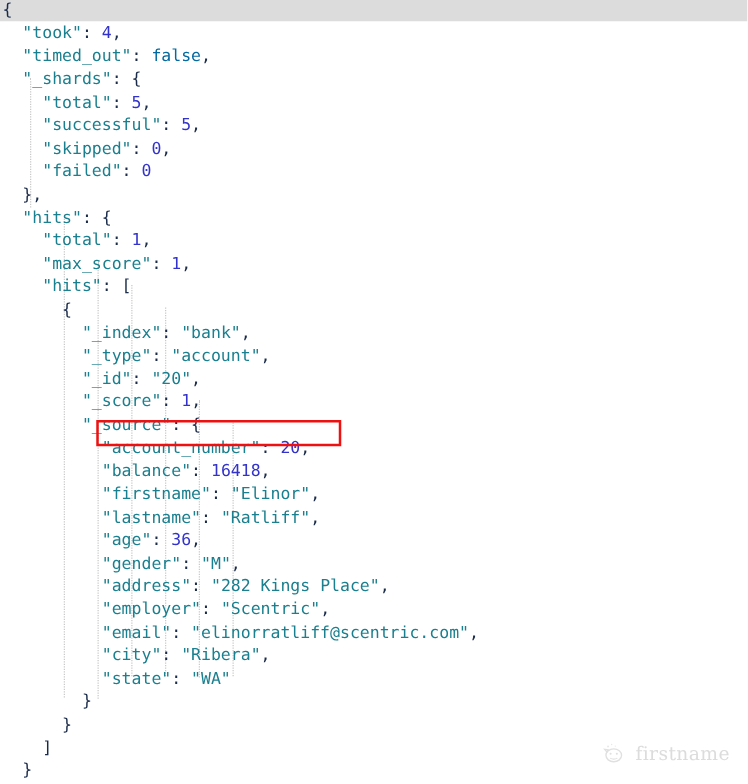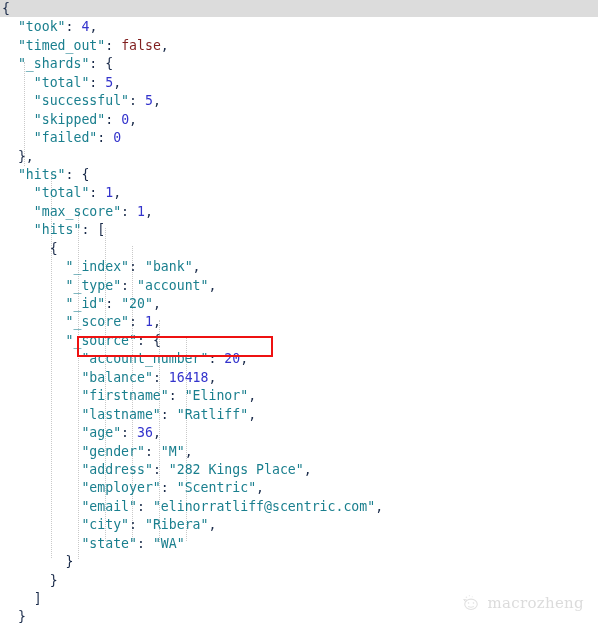--- a/index.html
+++ b/index.html
@@ -65,7 +65,7 @@
   .k  { color: #1a7f8e; }   
   .s  { color: #1a7f8e; }   
   .n  { color: #3333cc; }   
-  .b  { color: #7f1d1d; }   
+  .b  { color: #0369a1; }   
   .p  { color: #1a2b4a; }   
 
   

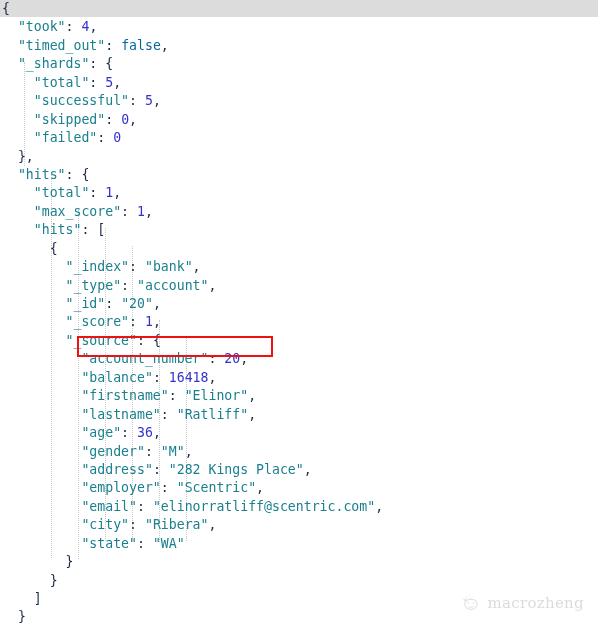--- a/index.html
+++ b/index.html
@@ -136,7 +136,7 @@
       <circle cx="13.5" cy="4.6" r="0.6" fill="#b0b0b0"></circle>
       <path d="M8.5 16.2 q3.5 2 7 0" fill="none" stroke="#9a9a9a" stroke-width="1.1"></path>
     </svg>
-    <span class="wm-text">macrozheng</span>
+    <span class="wm-text">firstname</span>
   </div>
 
 </div>

